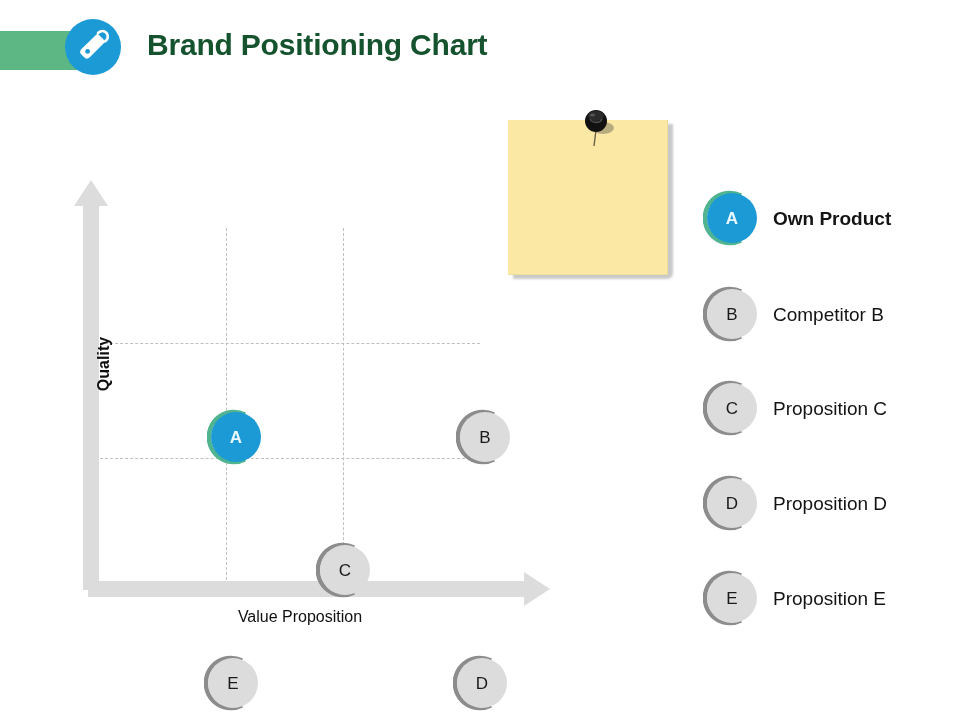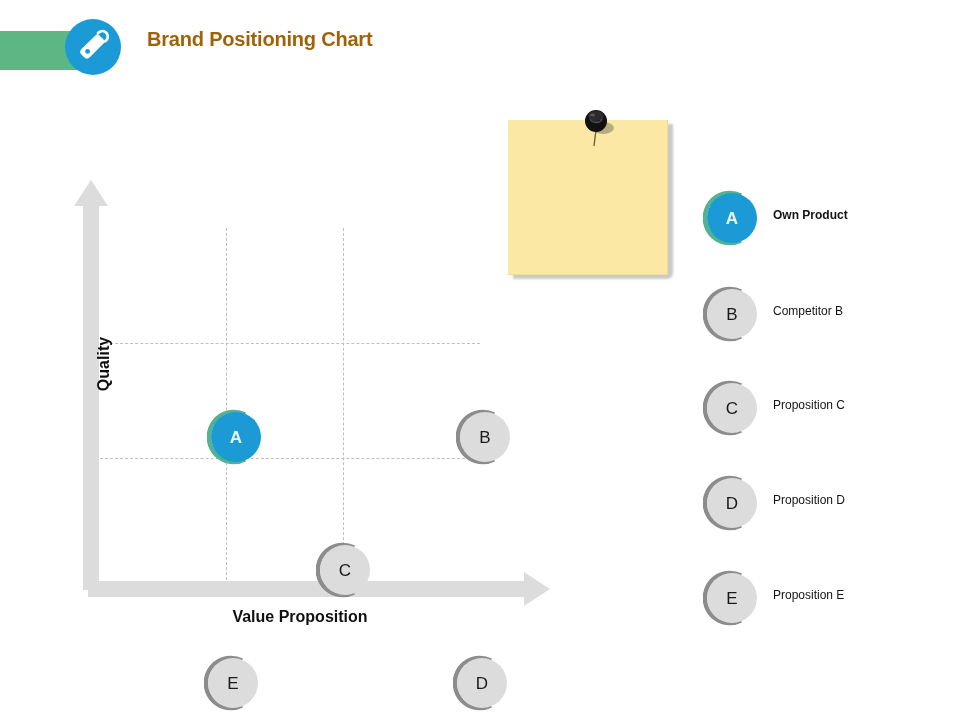--- a/index.html
+++ b/index.html
@@ -29,7 +29,7 @@
   .header-icon svg{position:absolute;left:0;top:0;}
   .page-title{
     position:absolute;left:147px;top:28px;
-    font-size:20px;font-weight:bold;color:#a16207;
+    font-size:30px;font-weight:bold;color:#14532d;
     letter-spacing:-0.2px;white-space:nowrap;
   }
 

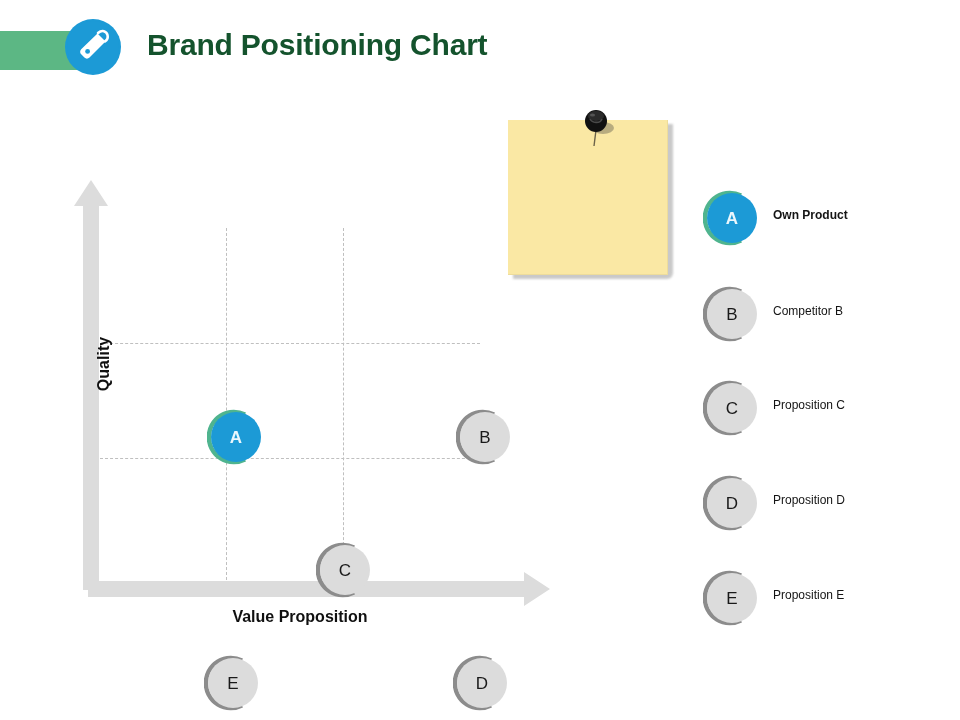--- a/index.html
+++ b/index.html
@@ -98,7 +98,7 @@
   .legend-item .bubble{left:0;top:0;}
   .legend-label{
     position:absolute;left:70px;top:18px;
-    font-size:12px;color:#141414;white-space:nowrap;
+    font-size:19px;color:#141414;white-space:nowrap;
   }
   .legend-label.strong{font-weight:bold;}
 </style>

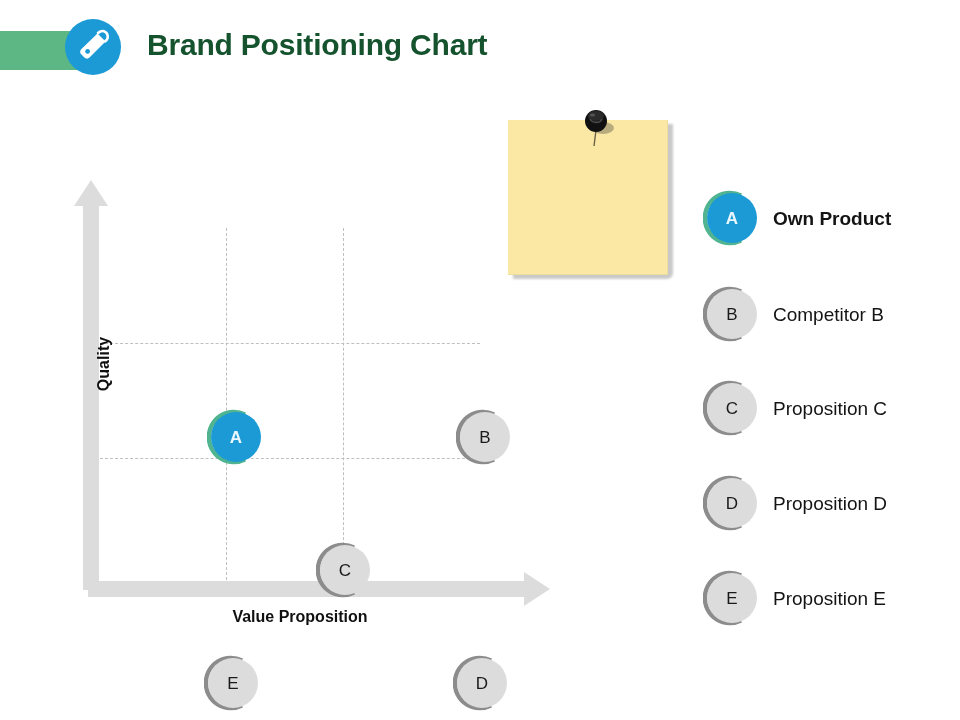--- a/index.html
+++ b/index.html
@@ -54,7 +54,7 @@
   }
   .xlabel{
     position:absolute;left:90px;top:438px;width:300px;text-align:center;
-    font-size:16px;font-weight:bold;color:#101010;
+    font-size:16px;font-weight:normal;color:#101010;
   }
 
   

